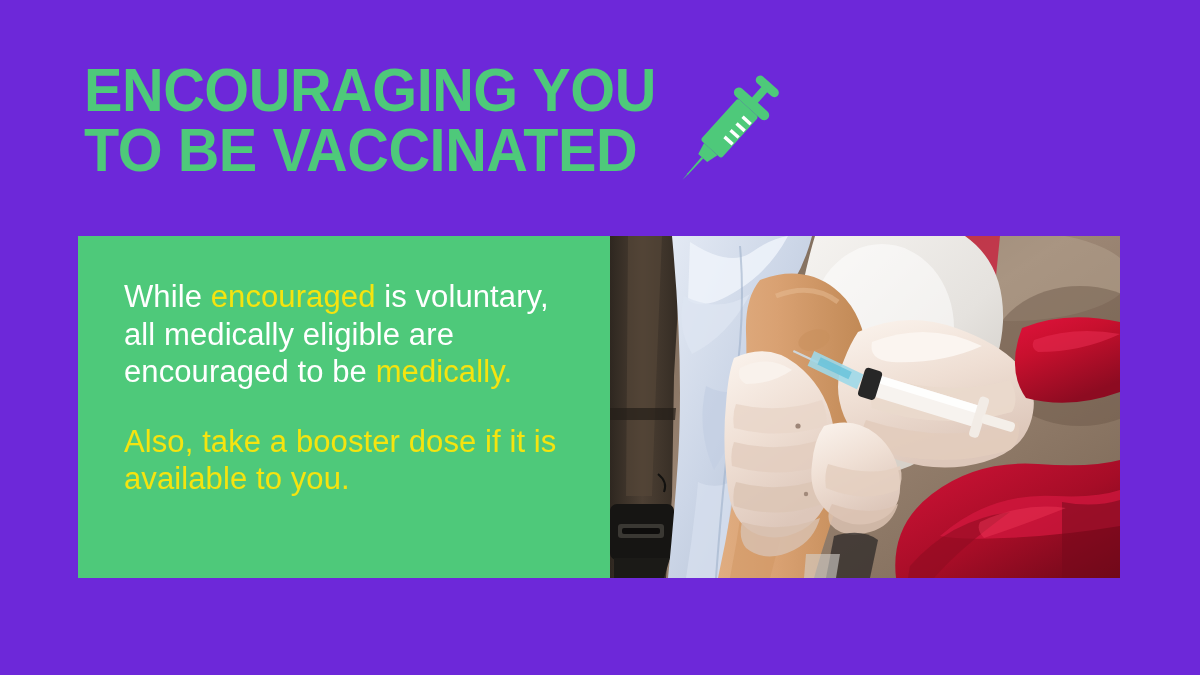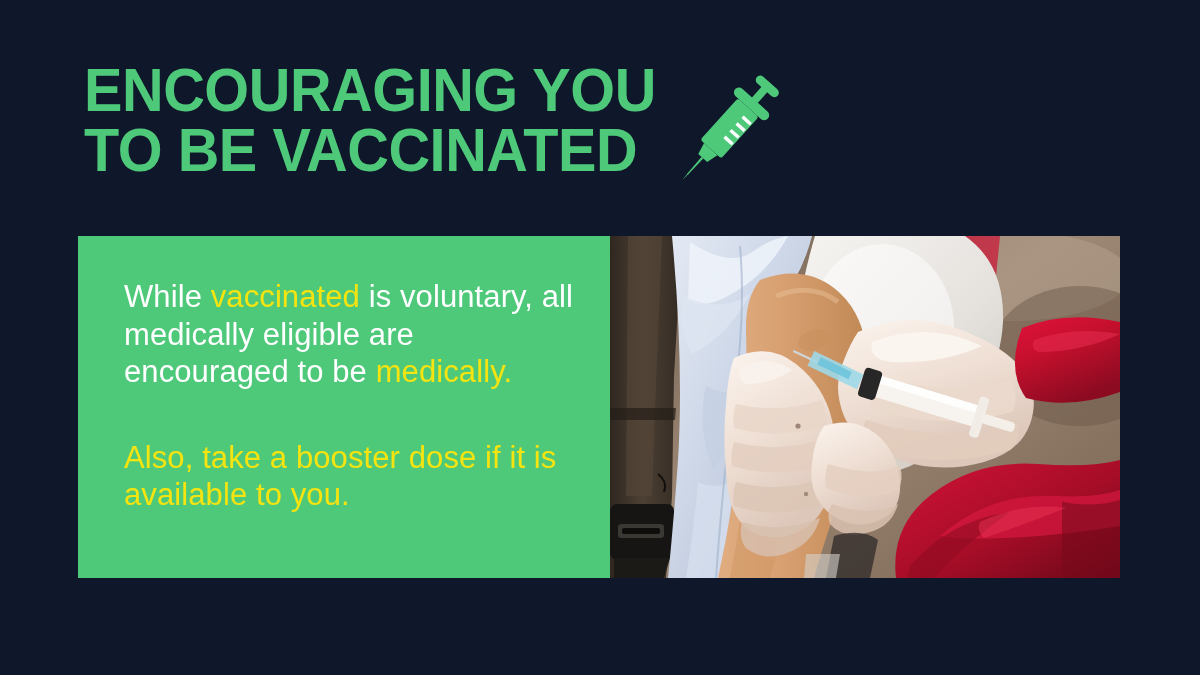--- a/index.html
+++ b/index.html
@@ -15,7 +15,7 @@
   .slide {
     position:relative;
     width:1200px; height:675px;
-    background:#0f172a;
+    background:#6d28d9;
   }
 
   

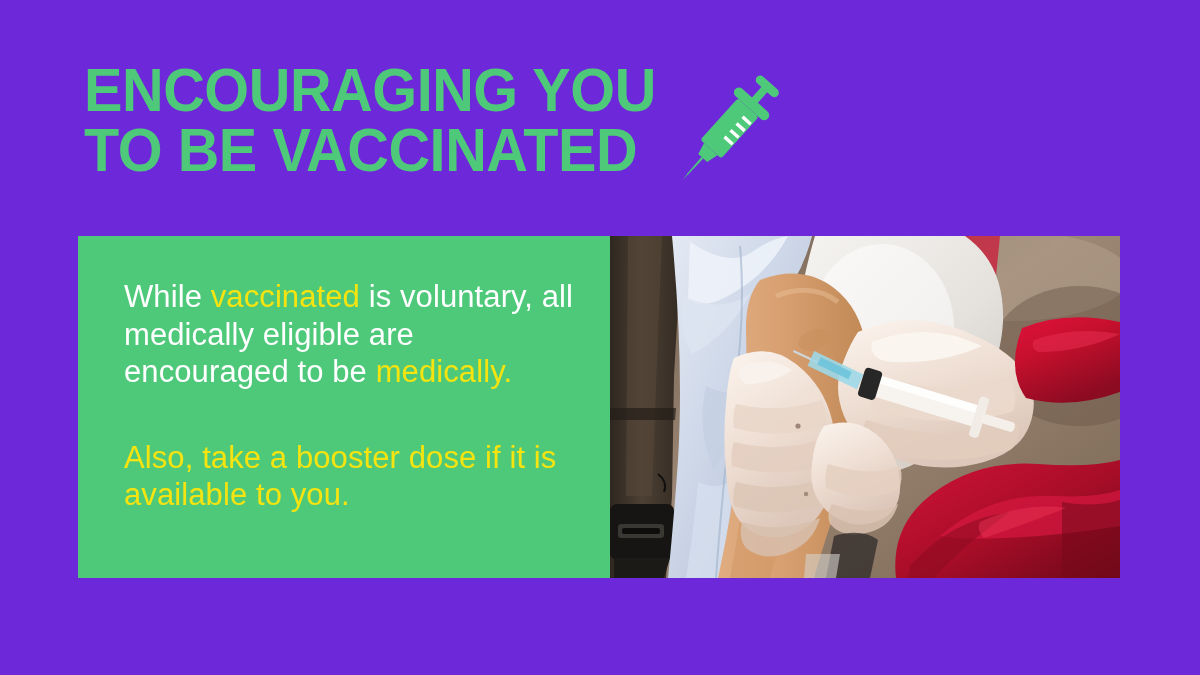--- a/index.html
+++ b/index.html
@@ -111,7 +111,7 @@
 
   <div class="panel">
     <div class="panel-text">
-      <p class="para"><span>While </span><span class="hi">vaccinated</span><span> is voluntary, all medically eligible are encouraged to be </span><span class="hi">medically.</span></p>
+      <p class="para"><span>While </span><span class="hi">encouraged</span><span> is voluntary, all medically eligible are encouraged to be </span><span class="hi">medically.</span></p>
 
       <p class="para second">Also, take a booster dose if it is available to you.</p>
     </div>

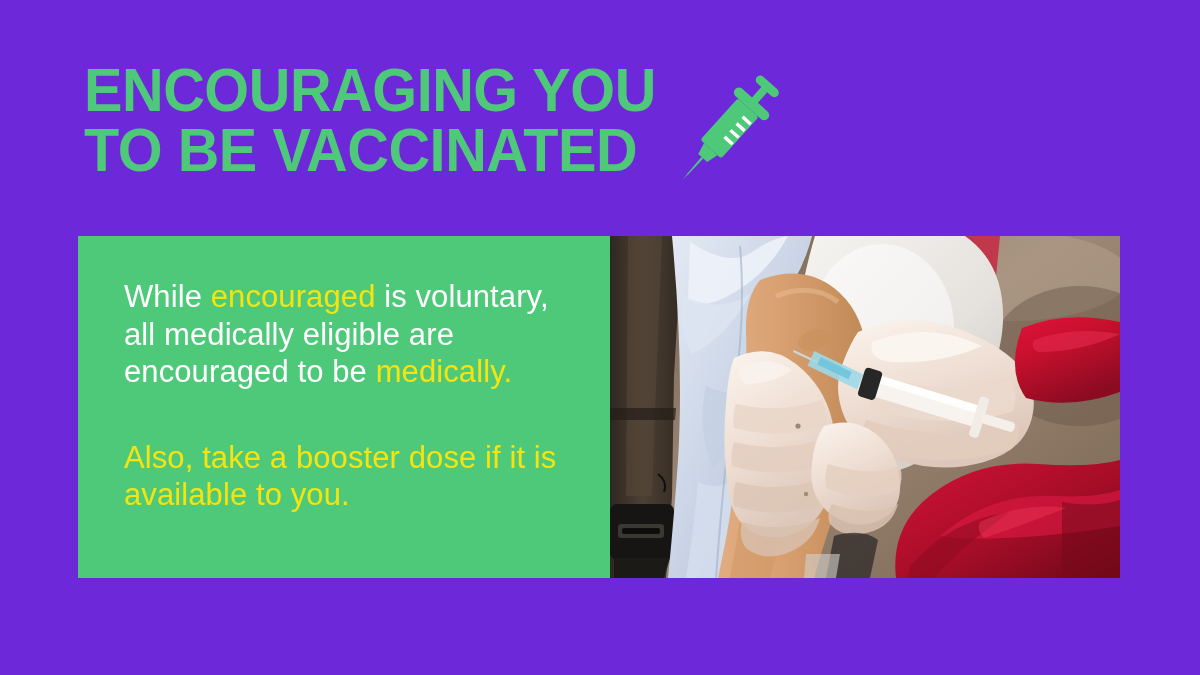--- a/index.html
+++ b/index.html
@@ -61,7 +61,7 @@
     letter-spacing:0.1px;
   }
   .para { margin:0; }
-  .para.second { margin-top:48px; color:#f5e40f; }
+  .para.second { margin-top:32px; color:#f5e40f; }
   .hi { color:#f5e40f; }
 
   

